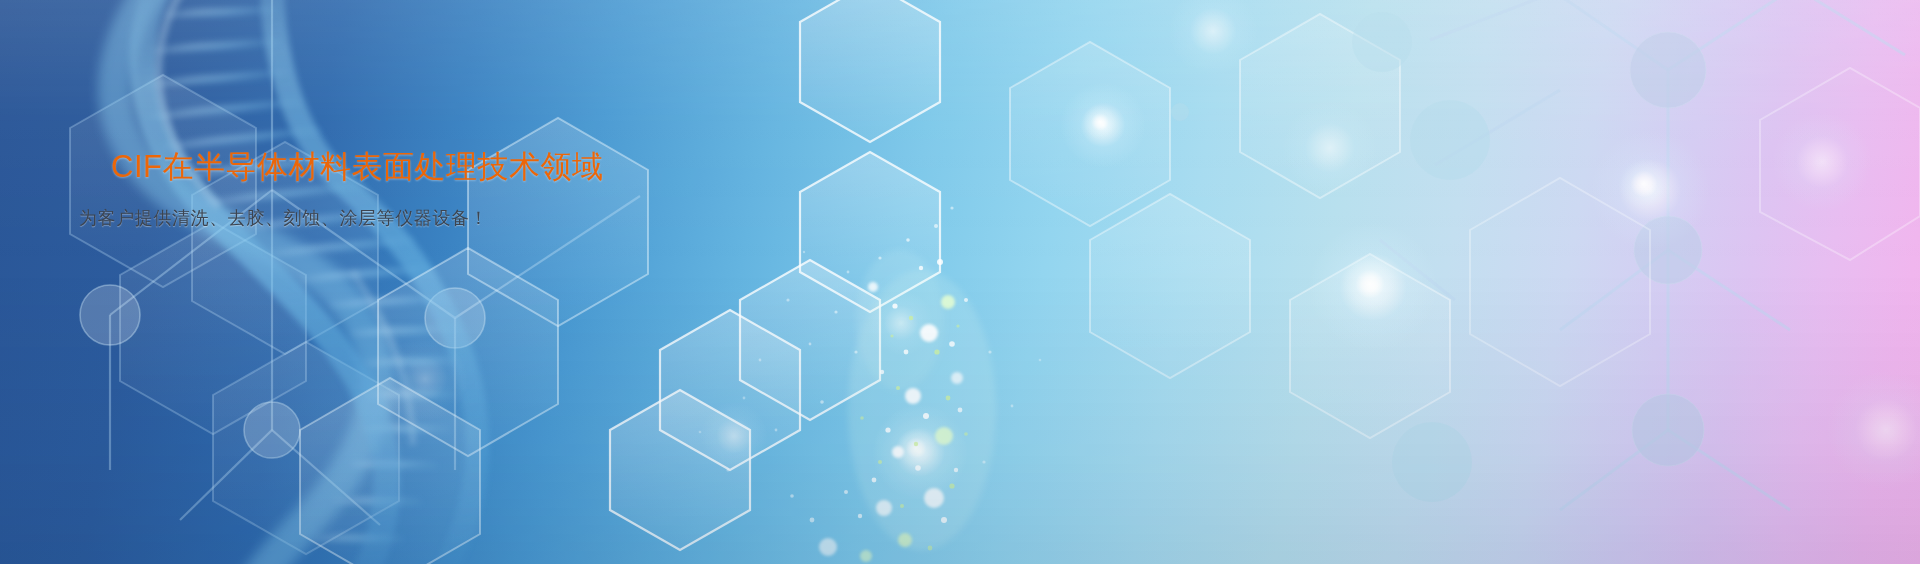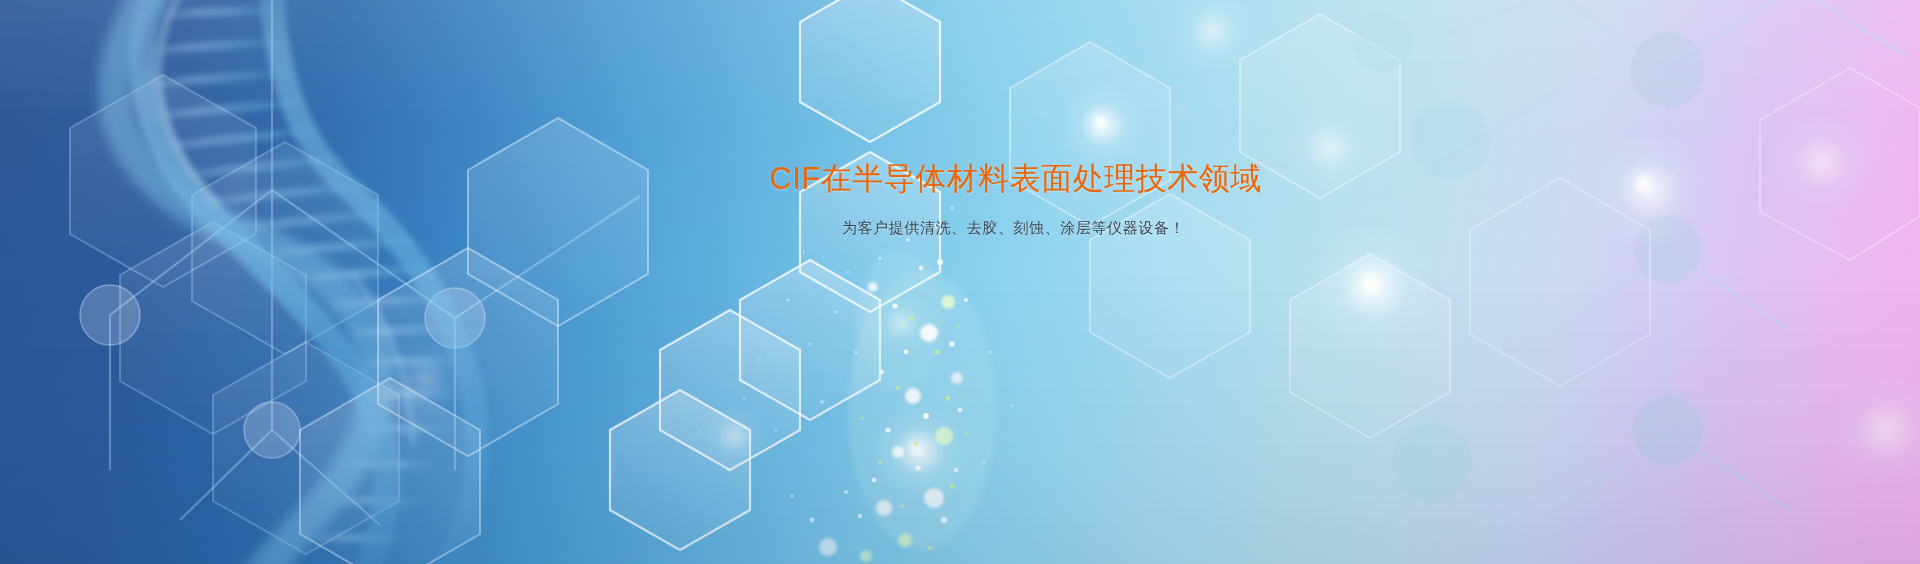--- a/index.html
+++ b/index.html
@@ -79,9 +79,8 @@
     position:absolute;
     left:1px; right:0;
     top:148px;
-    text-align:center;
+    text-align:left;
     pointer-events:none;
-    margin-top:12px;
   }
   .headline{
     margin:0;

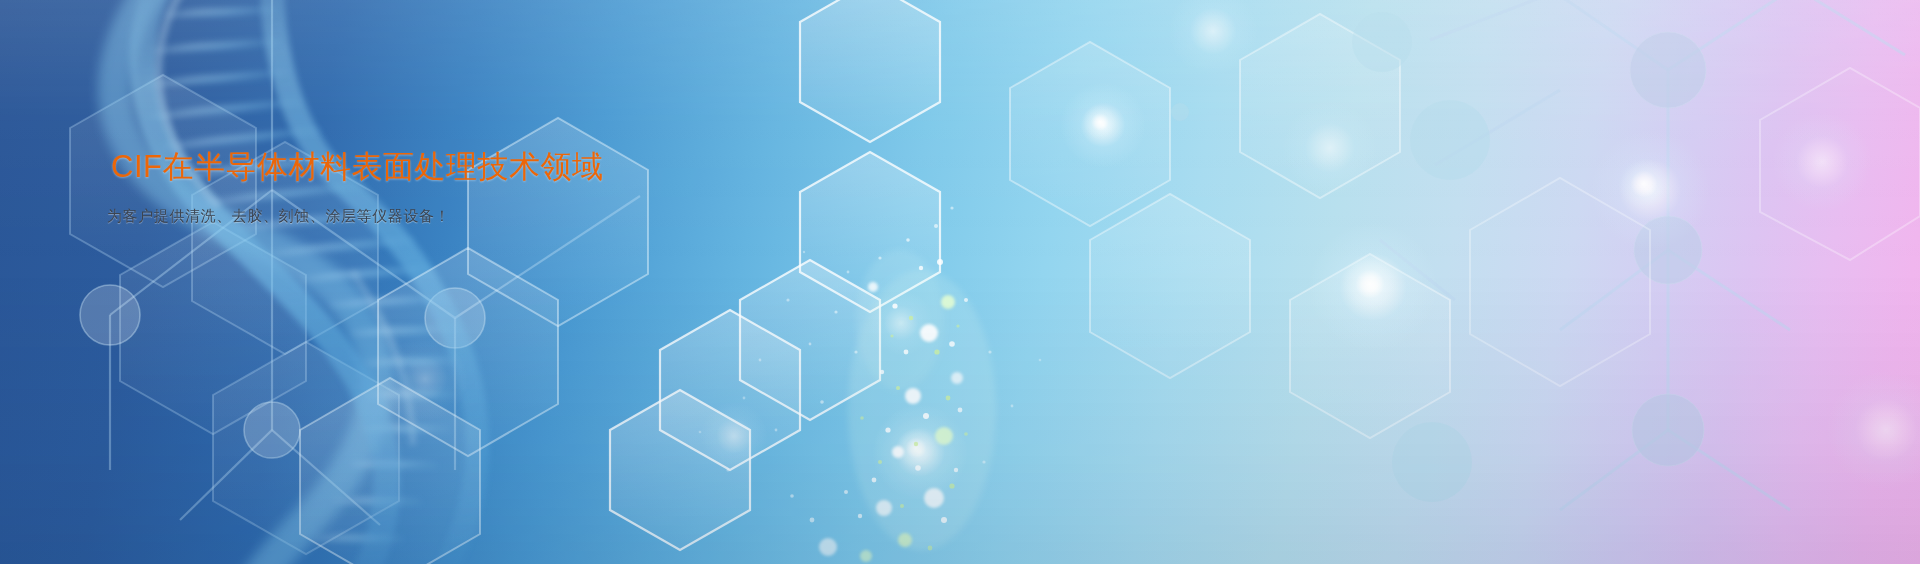--- a/index.html
+++ b/index.html
@@ -94,12 +94,12 @@
   }
   .subline{
     margin:18px 0 0 0;
-    font-size:15px;
+    font-size:18px;
     line-height:1.5;
     font-weight:400;
     letter-spacing:.6px;
     color:#3c4450;
-    padding-left:106px;
+    padding-left:78px;
     text-shadow:0 1px 1px rgba(255,255,255,.4);
   }
 </style>

